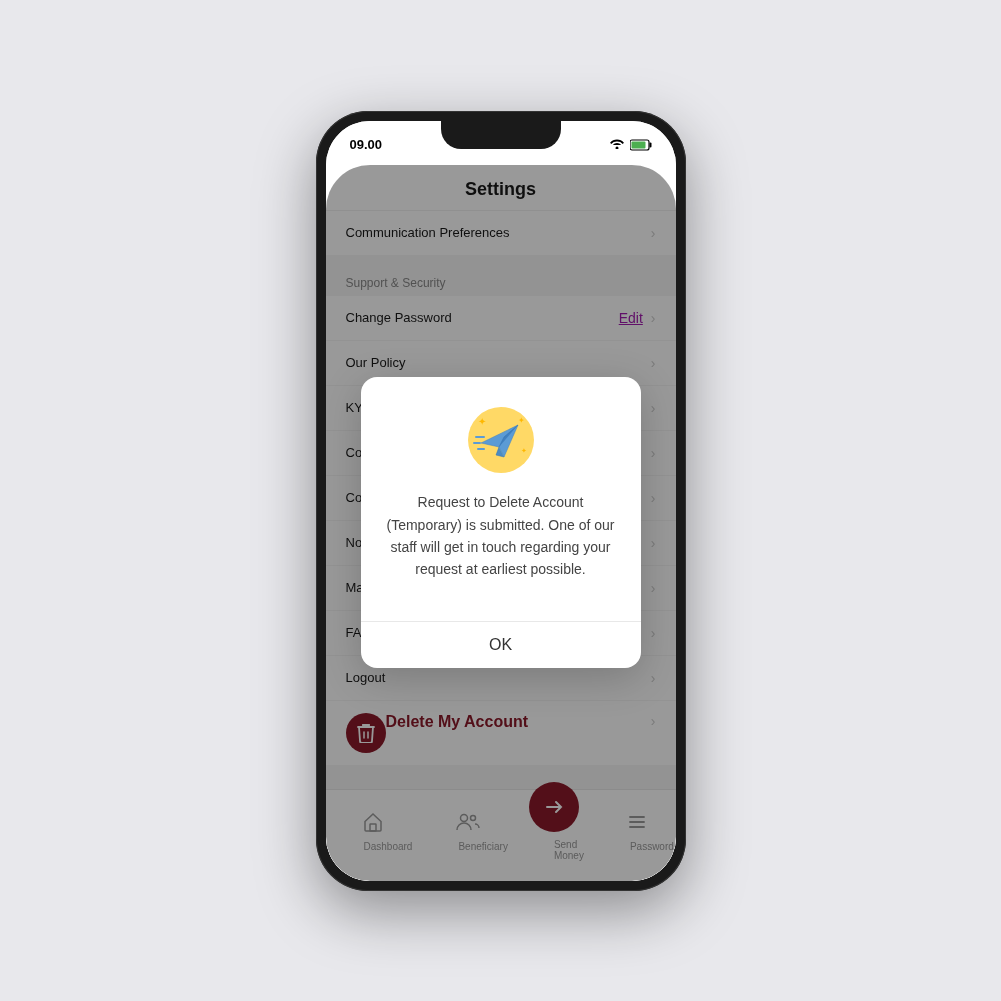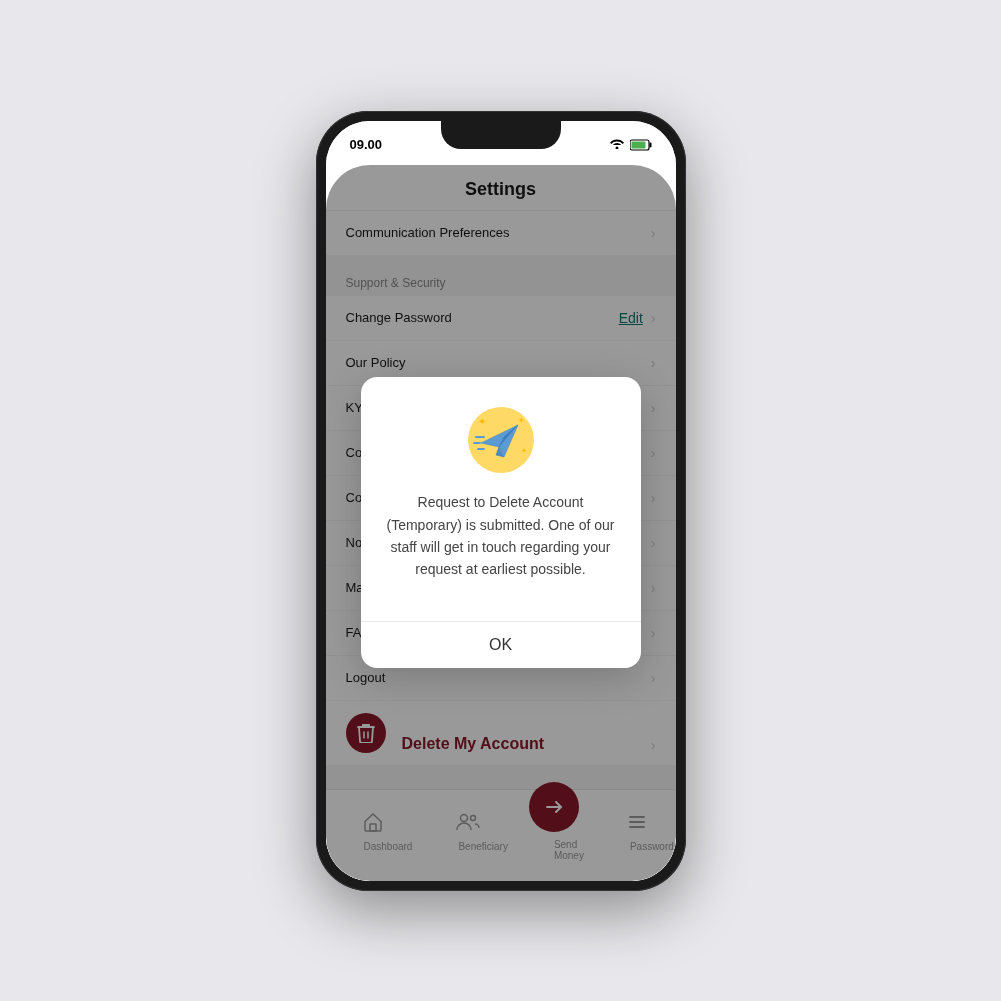--- a/index.html
+++ b/index.html
@@ -133,7 +133,7 @@
     }
 
     .edit-label {
-      color: #0f766e;
+      color: #a21caf;
       font-size: 14px;
       font-weight: 500;
       text-decoration: underline;

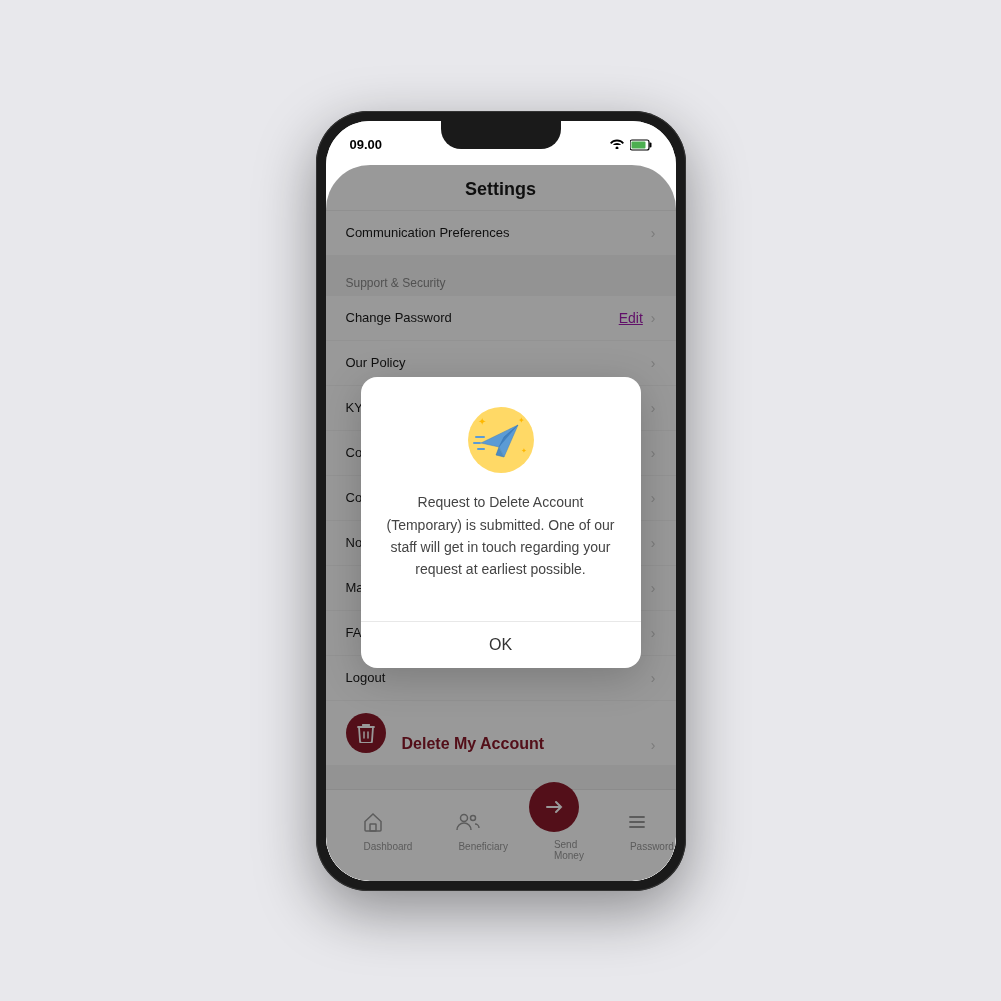--- a/index.html
+++ b/index.html
@@ -149,8 +149,8 @@
       background: #fff;
       padding: 12px 20px;
       display: flex;
-      align-items: flex-end;
-      gap: 16px;
+      align-items: flex-start;
+      gap: 0;
       cursor: pointer;
     }
 

